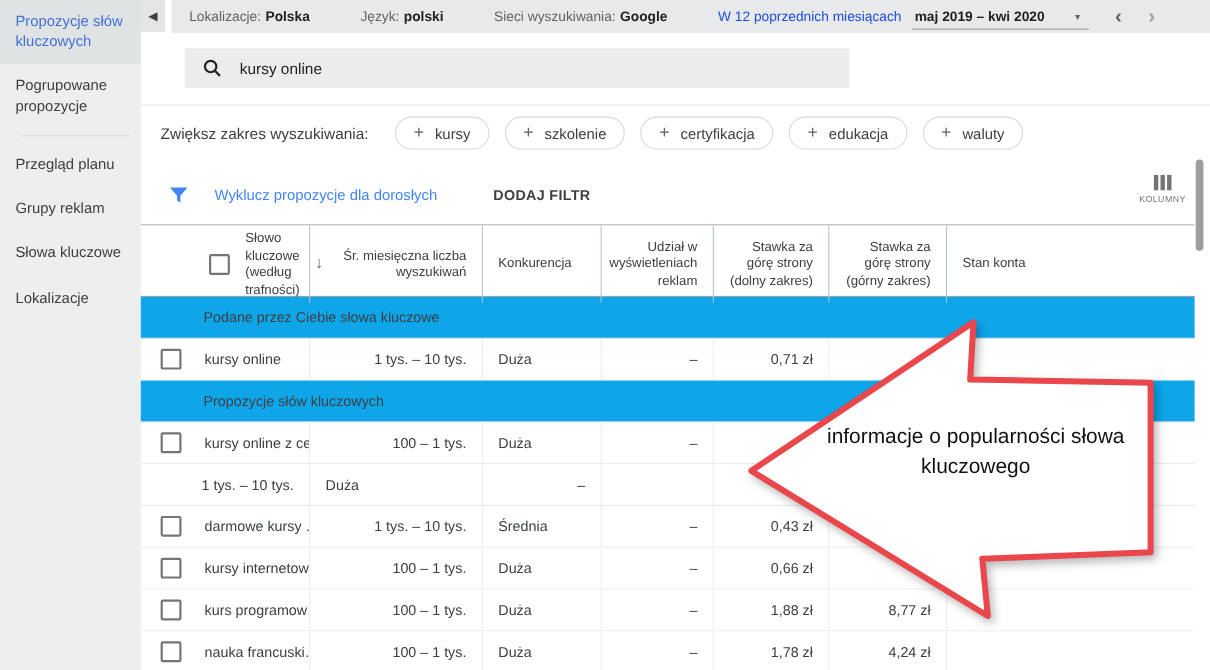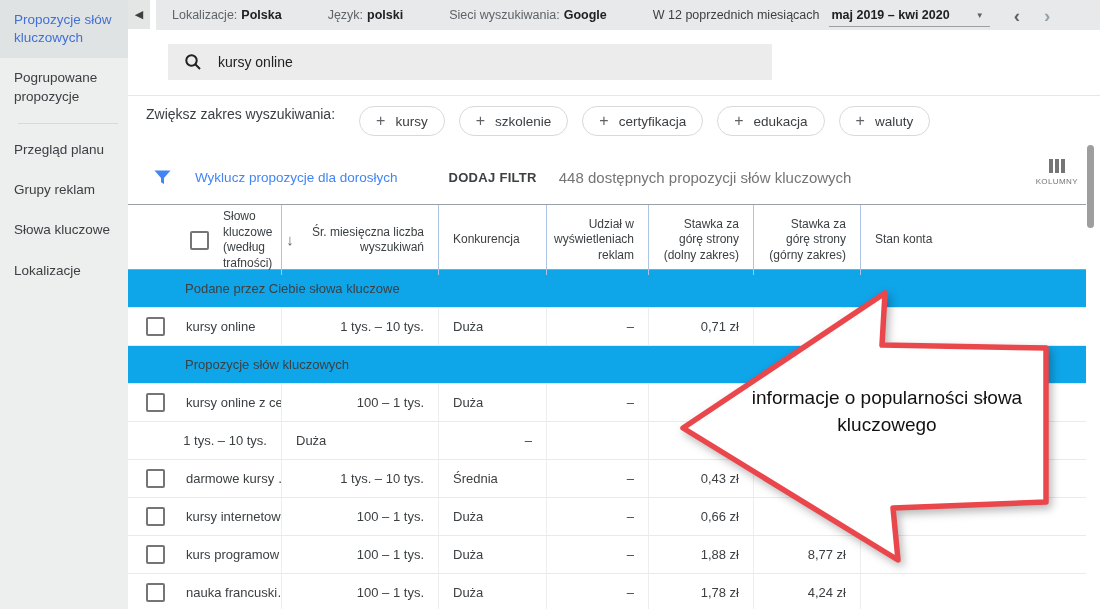--- a/index.html
+++ b/index.html
@@ -19,7 +19,7 @@
      display:flex;align-items:center;font-size:12.5px;color:#5f6368;box-sizing:border-box;padding-left:16px;}
   .setting{margin-right:46px;white-space:nowrap;}
   .setting b{color:#202124;font-weight:bold;margin-left:4px;}
-  .date-label{margin-right:10px;color:#404040;white-space:nowrap;}
+  .date-label{margin-right:10px;color:#1d4ed8;white-space:nowrap;}
   .date-value{color:#202124;font-weight:bold;border-bottom:1px solid #9aa0a6;padding:4px 40px 4px 2px;position:relative;white-space:nowrap;cursor:pointer;}
   .caret{position:absolute;right:6px;top:7px;font-size:8px;color:#5f6368;}
   .chev{font-size:19px;line-height:1;margin-left:24px;color:#5f6368;cursor:pointer;font-weight:bold;}

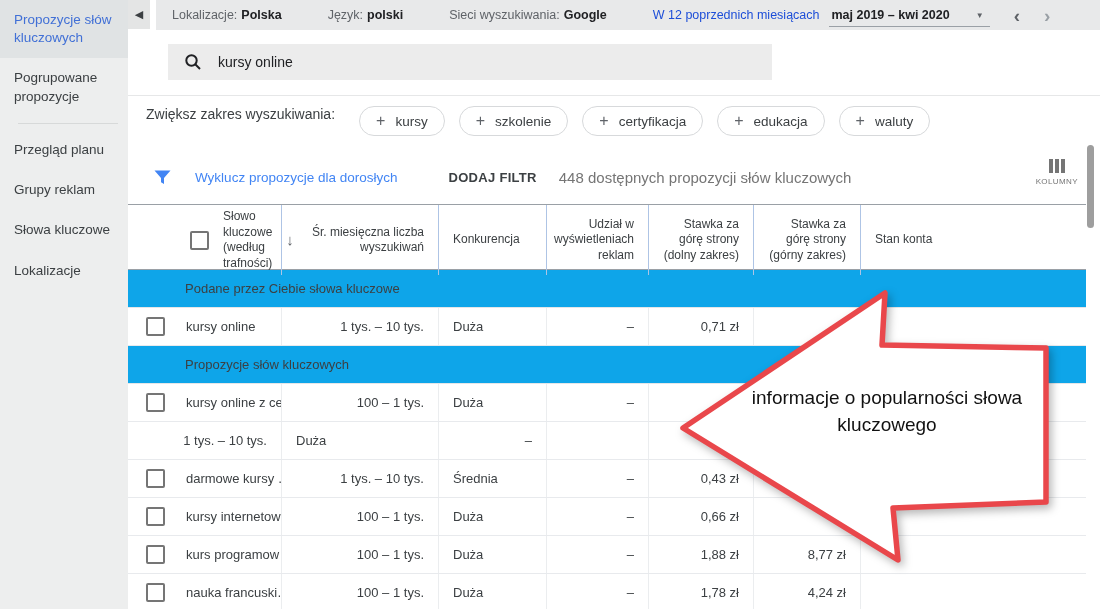--- a/index.html
+++ b/index.html
@@ -32,7 +32,7 @@
   .hline{position:absolute;left:128px;width:972px;height:1px;background:#e6e7e8;}
 
   
-  .broaden{position:absolute;left:146px;top:106px;display:flex;align-items:flex-start;font-size:14px;color:#3c4043;}
+  .broaden{position:absolute;left:146px;top:106px;display:flex;align-items:center;font-size:14px;color:#3c4043;}
   .broaden-label{margin-right:24px;}
   .chip{display:flex;align-items:center;border:1px solid #d7d9db;border-radius:16px;height:28px;
      padding:0 16px;margin-right:14px;font-size:13.5px;color:#3c4043;background:#fff;cursor:pointer;white-space:nowrap;}

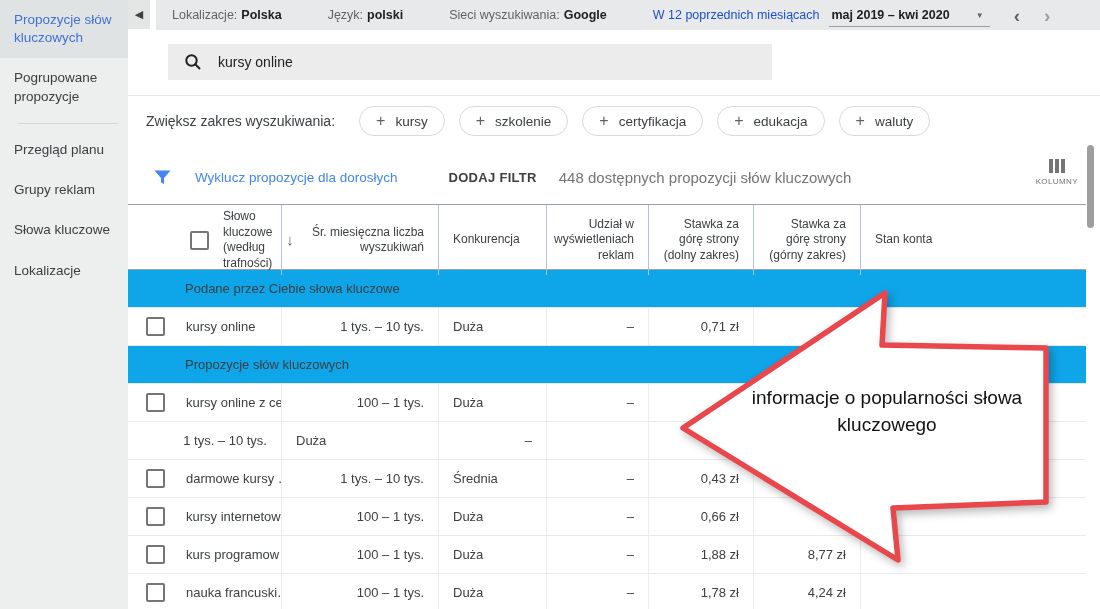--- a/index.html
+++ b/index.html
@@ -154,7 +154,6 @@
     </svg>
     <span class="excl-link">Wyklucz propozycje dla dorosłych</span>
     <span class="add-filter">DODAJ FILTR</span>
-    <span class="count-text">448 dostępnych propozycji słów kluczowych</span>
     <span class="columns-btn">
       <span class="col-icon">
           <span></span>

